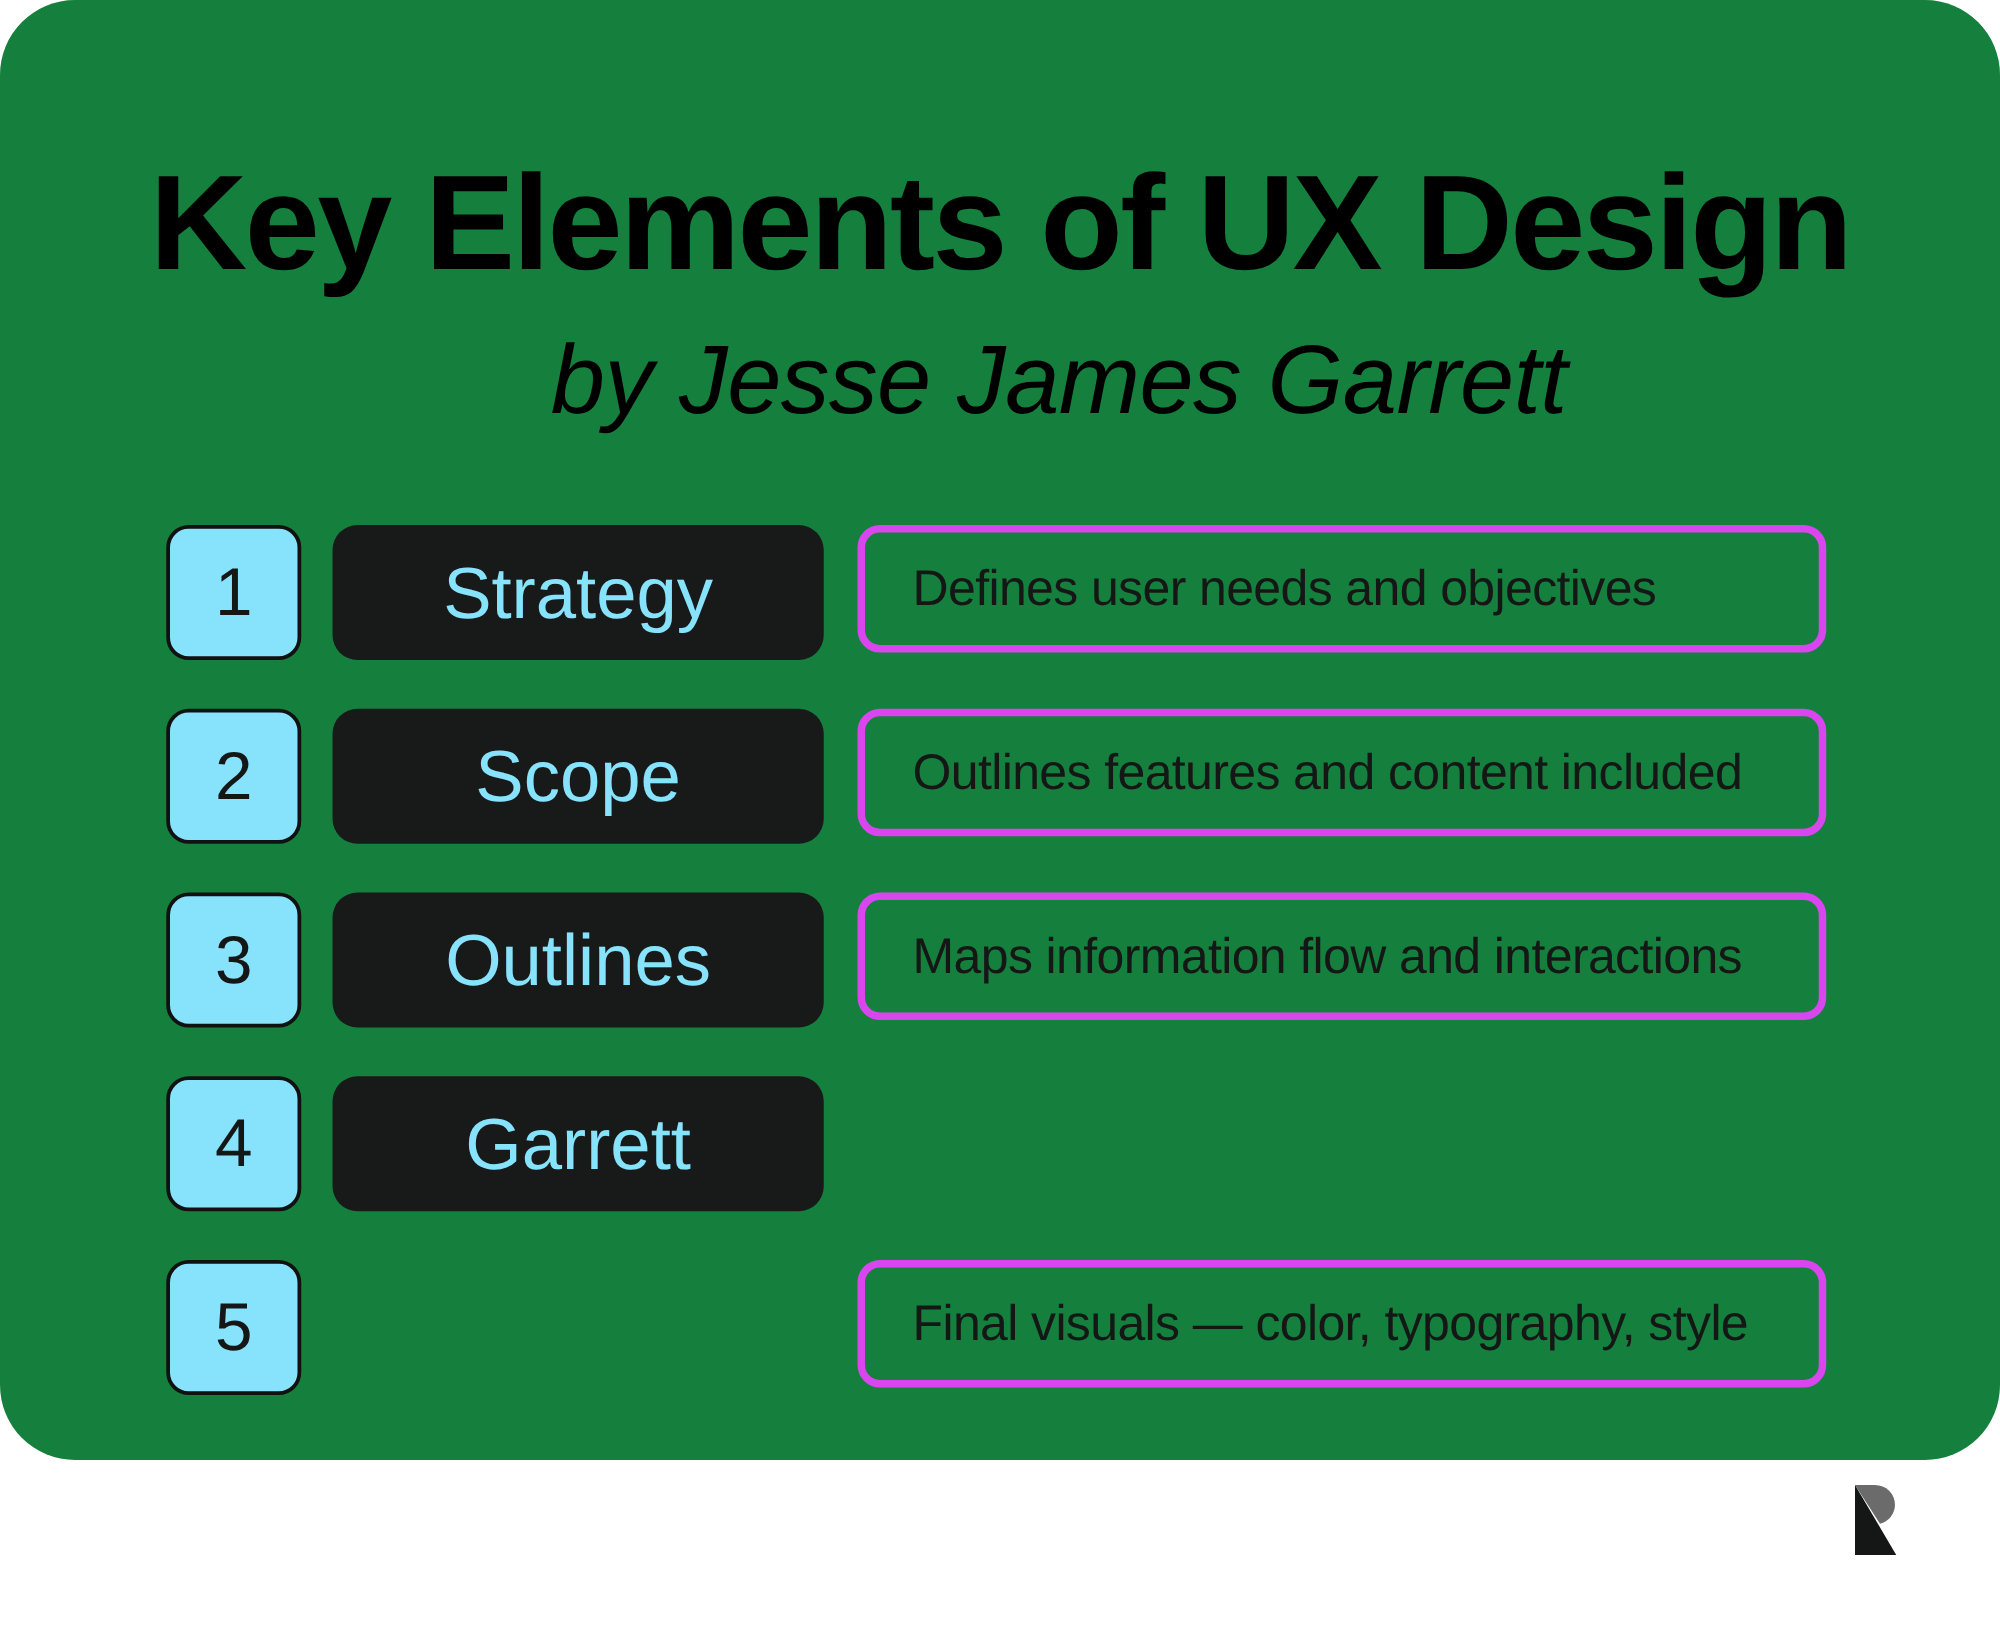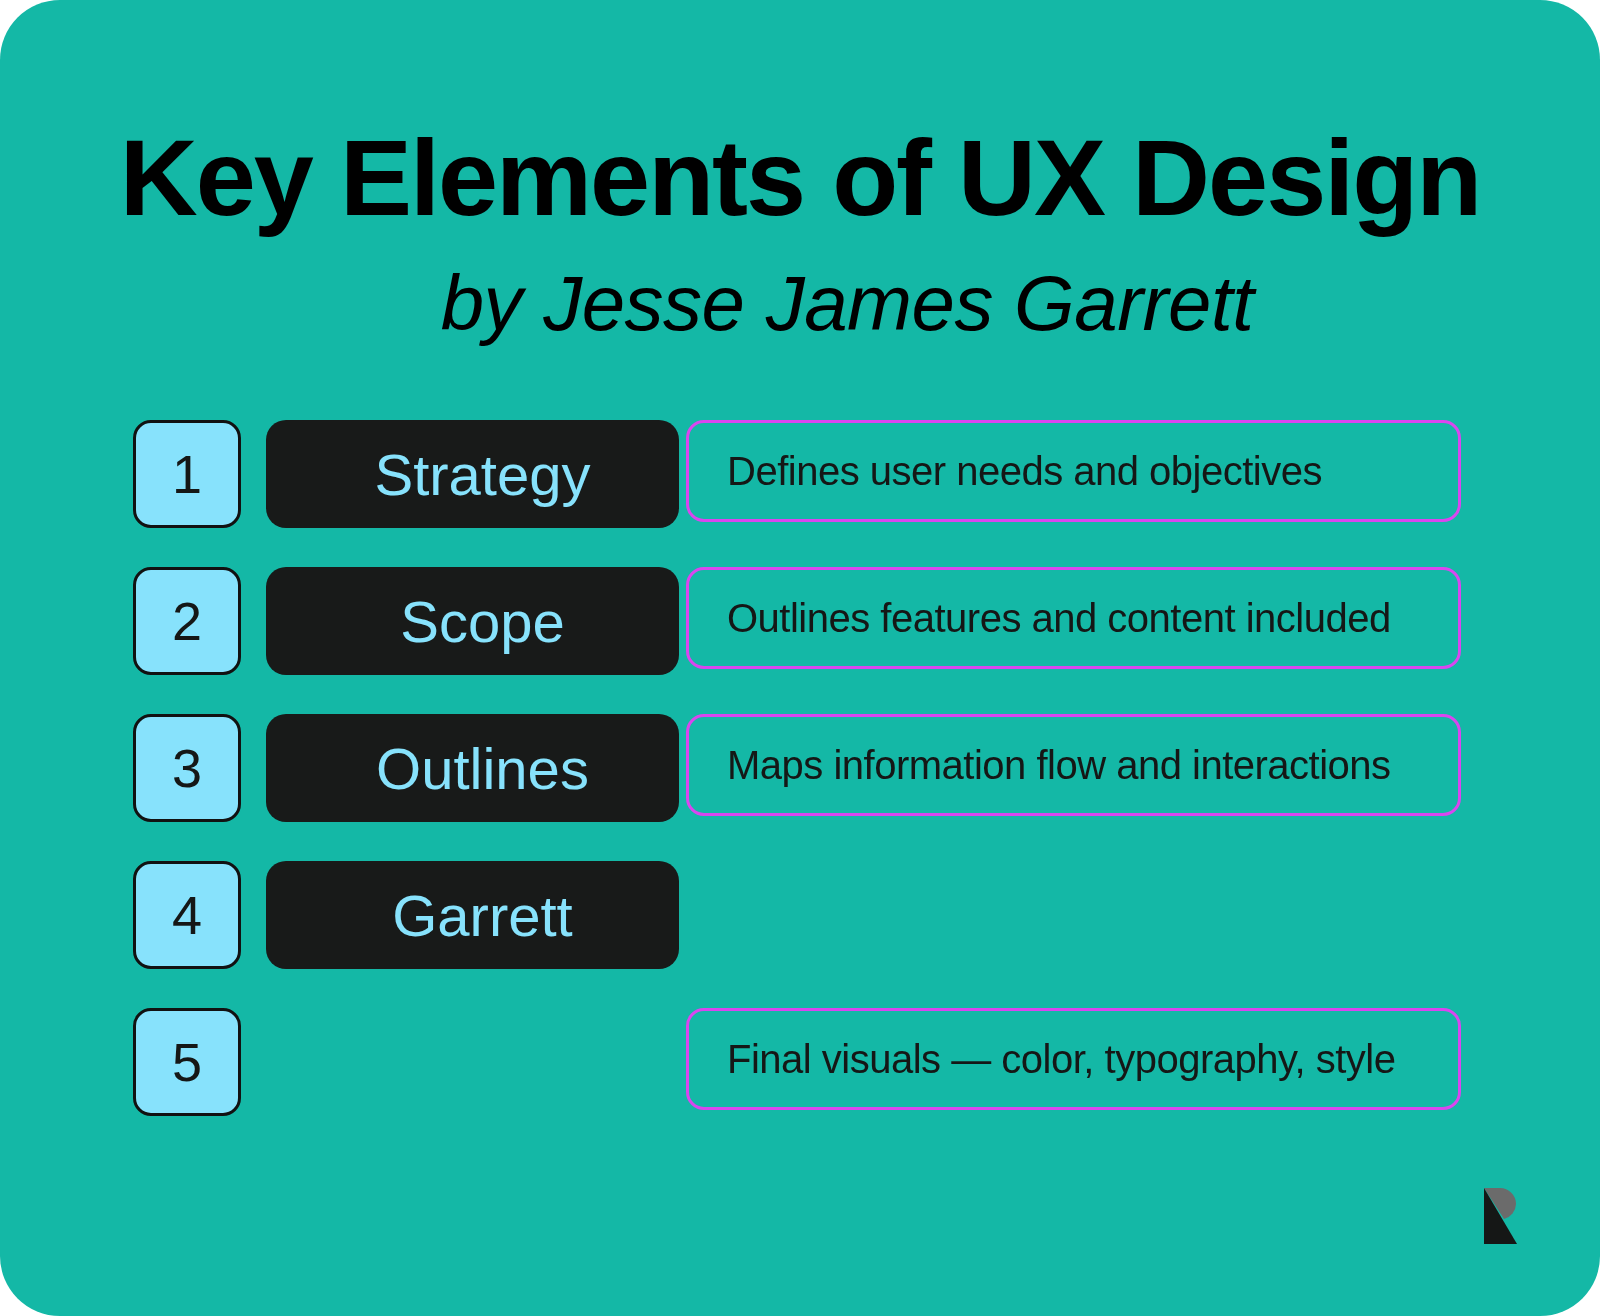--- a/index.html
+++ b/index.html
@@ -4,7 +4,7 @@
 <style>
   html, body { margin:0; padding:0; }
   body { width:1600px; height:1316px; background:#ffffff; position:relative; overflow:hidden; font-family:"Liberation Sans", sans-serif; }
-  .card { position:absolute; left:0; top:0; width:1600px; height:1316px; background:#14b8a6; border-radius:60px; }
+  .card { position:absolute; left:0; top:0; width:1600px; height:1168px; background:#15803d; border-radius:60px; }
   .title { position:absolute; left:0; top:118px; width:1600px; text-align:center; font-size:108px; font-weight:700; color:#000; letter-spacing:-2px; line-height:120px; }
   .subtitle { position:absolute; left:0; top:258px; width:1600px; text-align:center; font-size:78px; font-style:italic; color:#000; line-height:90px; letter-spacing:-0.5px;padding-left:47px; }
   .row { position:absolute; left:133px; width:1334px; height:108px; }

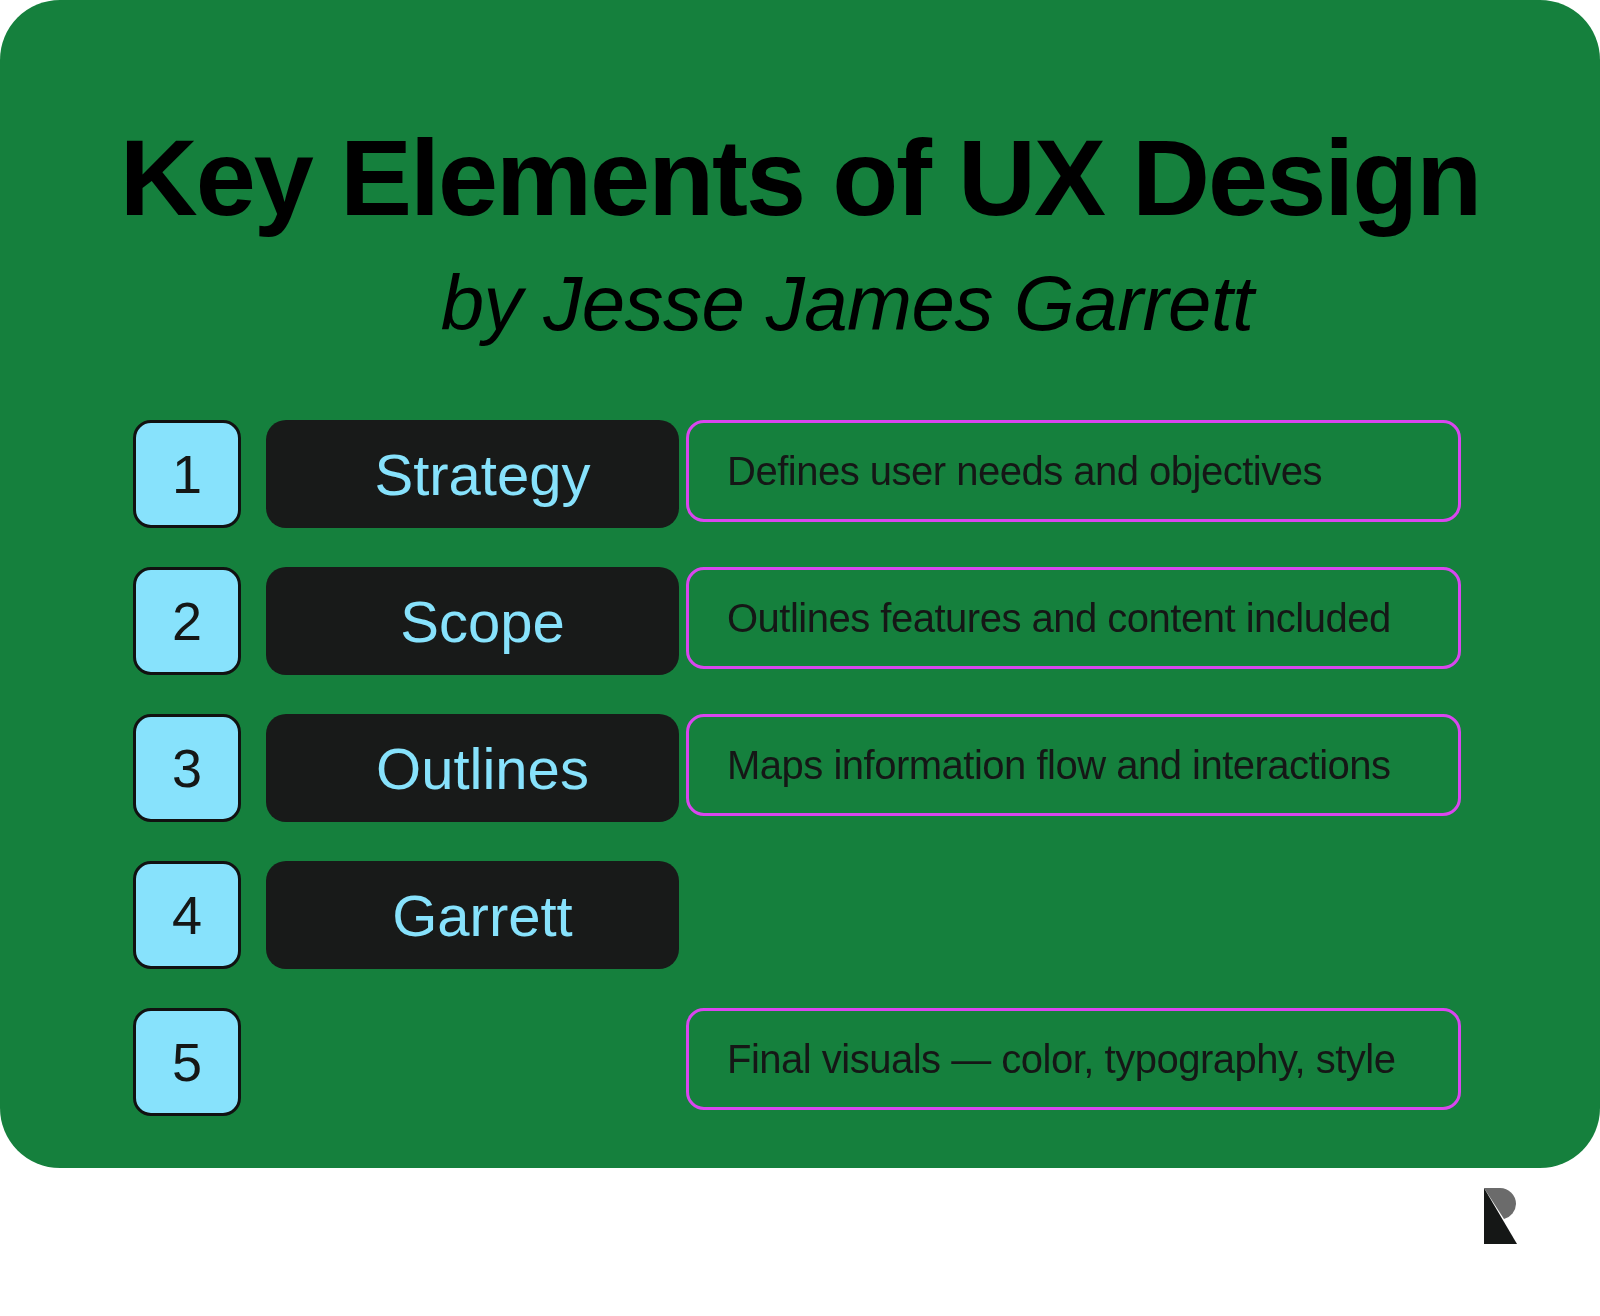--- a/index.html
+++ b/index.html
@@ -9,7 +9,7 @@
   .subtitle { position:absolute; left:0; top:258px; width:1600px; text-align:center; font-size:78px; font-style:italic; color:#000; line-height:90px; letter-spacing:-0.5px;padding-left:47px; }
   .row { position:absolute; left:133px; width:1334px; height:108px; }
   .num { position:absolute; left:0; top:0; width:102px; height:102px; background:#87e2fc; border:3px solid #111; border-radius:18px; display:flex; align-items:center; justify-content:center; font-size:54px; color:#151716; }
-  .label { position:absolute; left:133px; top:0; width:393px; height:108px; background:#181a19; border-radius:20px; display:flex; align-items:center; justify-content:center; font-size:58px; color:#87e2fc; font-weight:400; letter-spacing:0px;padding-left:20px; }
+  .label { position:absolute; left:133px; top:0; width:393px; height:108px; background:#181a19; border-radius:20px; display:flex; align-items:center; justify-content:center; font-size:58px; color:#87e2fc; font-weight:400; letter-spacing:0px; }
   .desc { position:absolute; left:553px; top:0; width:775px; height:102px; border:3px solid #d946ef; border-radius:18px; display:flex; align-items:center; padding-left:38px; box-sizing:border-box; font-size:40px; color:#151716; letter-spacing:-0.5px; }
   .logo { position:absolute; left:1484px; top:1188px; width:34px; height:56px; }
 </style>

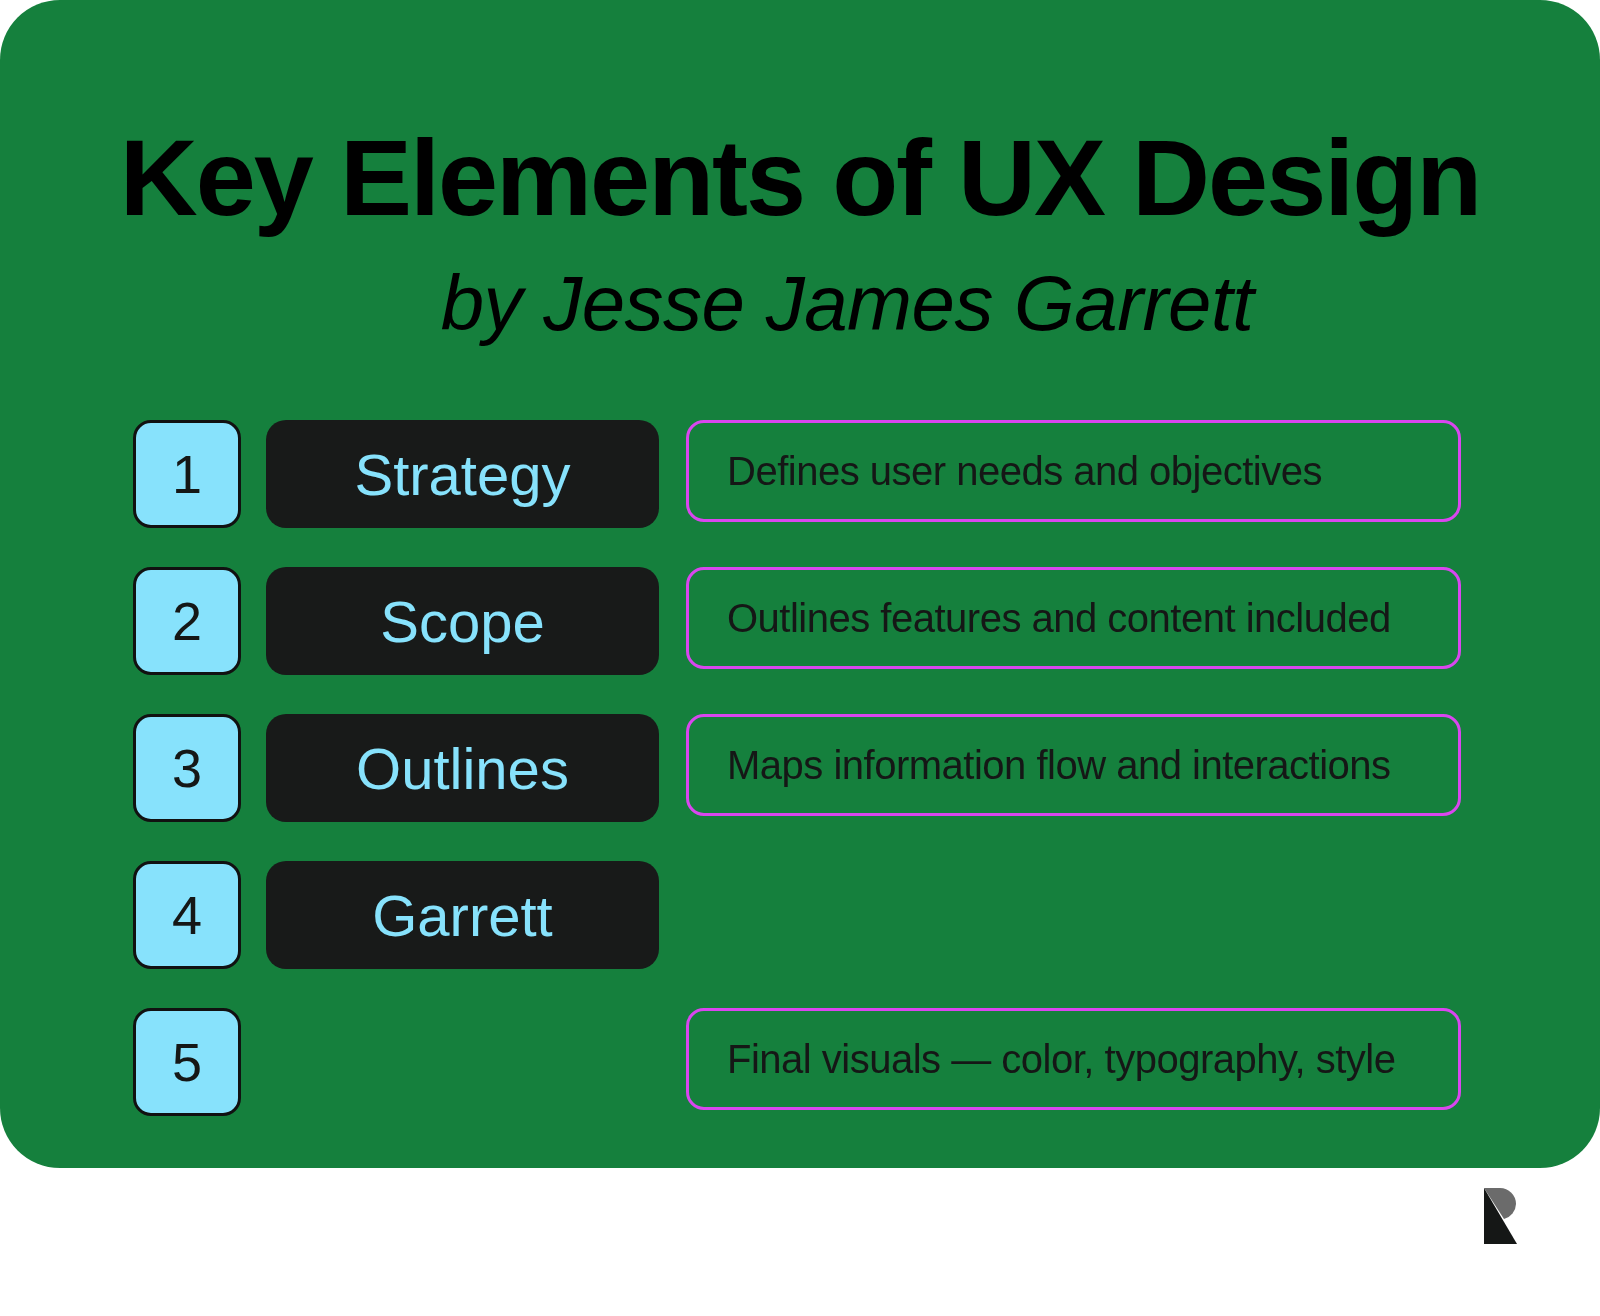--- a/index.html
+++ b/index.html
@@ -10,7 +10,7 @@
   .row { position:absolute; left:133px; width:1334px; height:108px; }
   .num { position:absolute; left:0; top:0; width:102px; height:102px; background:#87e2fc; border:3px solid #111; border-radius:18px; display:flex; align-items:center; justify-content:center; font-size:54px; color:#151716; }
   .label { position:absolute; left:133px; top:0; width:393px; height:108px; background:#181a19; border-radius:20px; display:flex; align-items:center; justify-content:center; font-size:58px; color:#87e2fc; font-weight:400; letter-spacing:0px; }
-  .desc { position:absolute; left:553px; top:0; width:775px; height:102px; border:3px solid #d946ef; border-radius:18px; display:flex; align-items:center; padding-left:38px; box-sizing:border-box; font-size:40px; color:#151716; letter-spacing:-0.5px; }
+  .desc { position:absolute; left:553px; top:0; width:775px; height:102px; border:6px solid #d946ef; border-radius:18px; display:flex; align-items:center; padding-left:38px; box-sizing:border-box; font-size:40px; color:#151716; letter-spacing:-0.5px; }
   .logo { position:absolute; left:1484px; top:1188px; width:34px; height:56px; }
 </style>
 </head>

